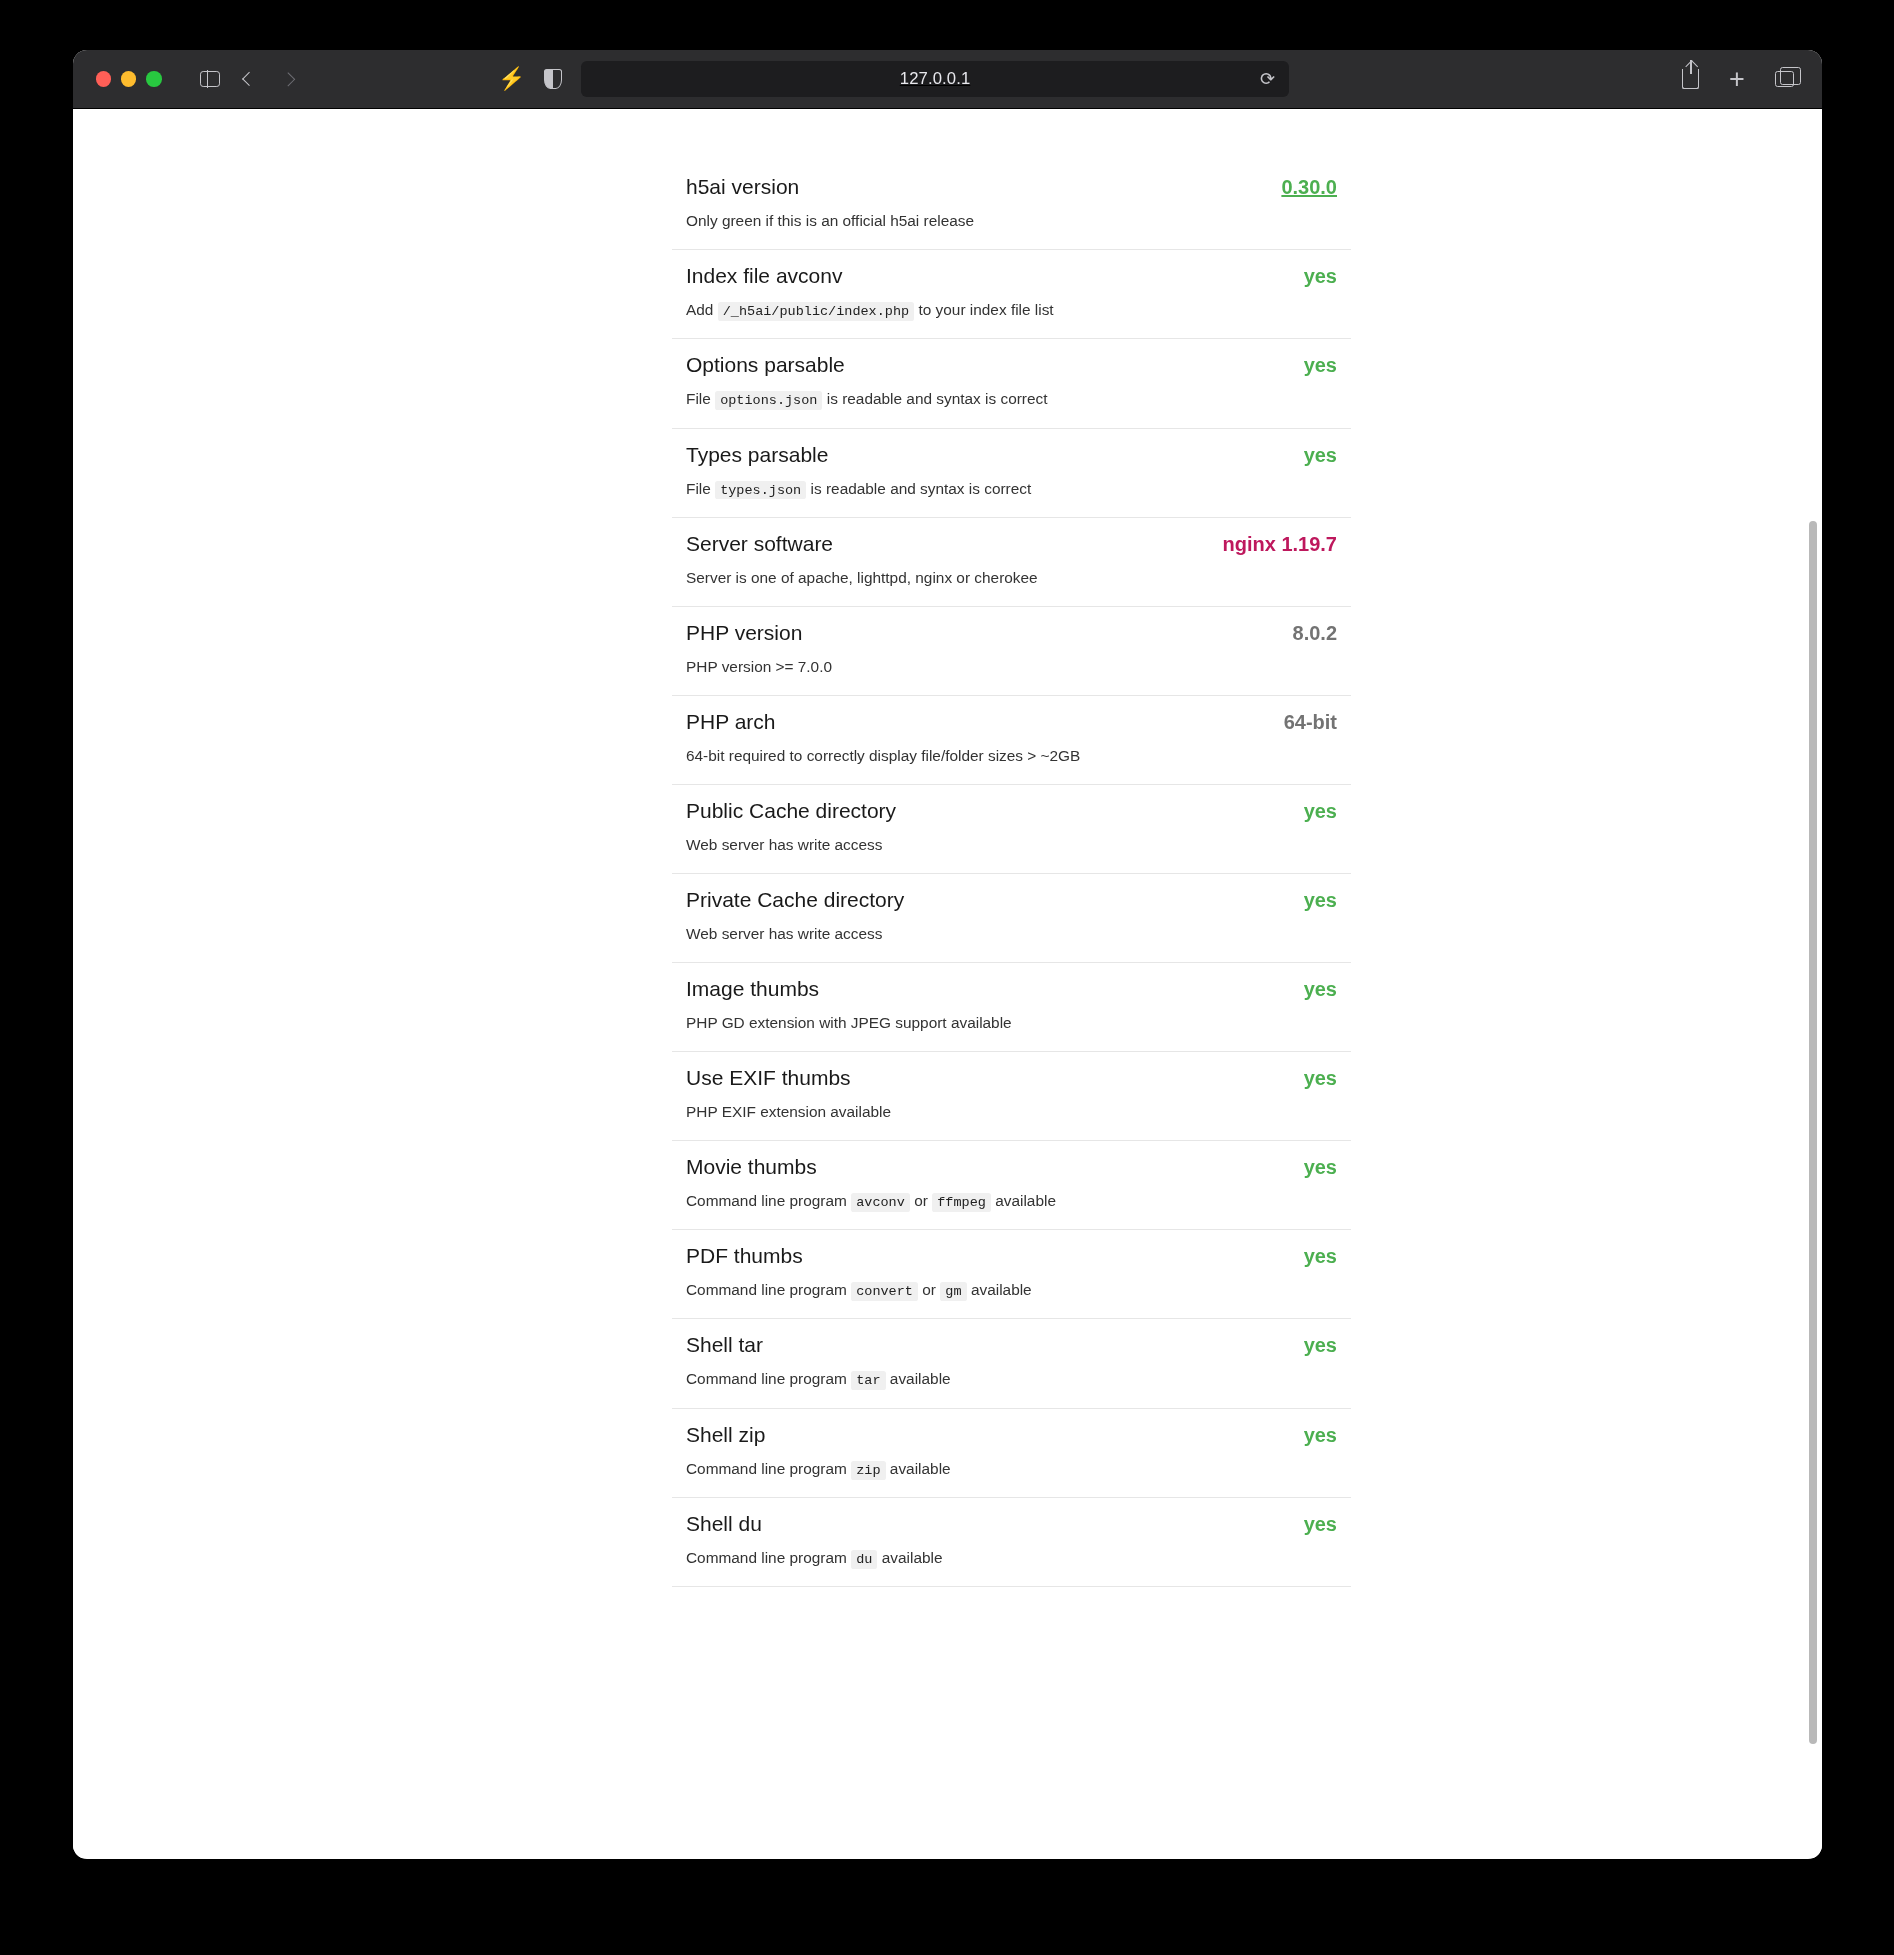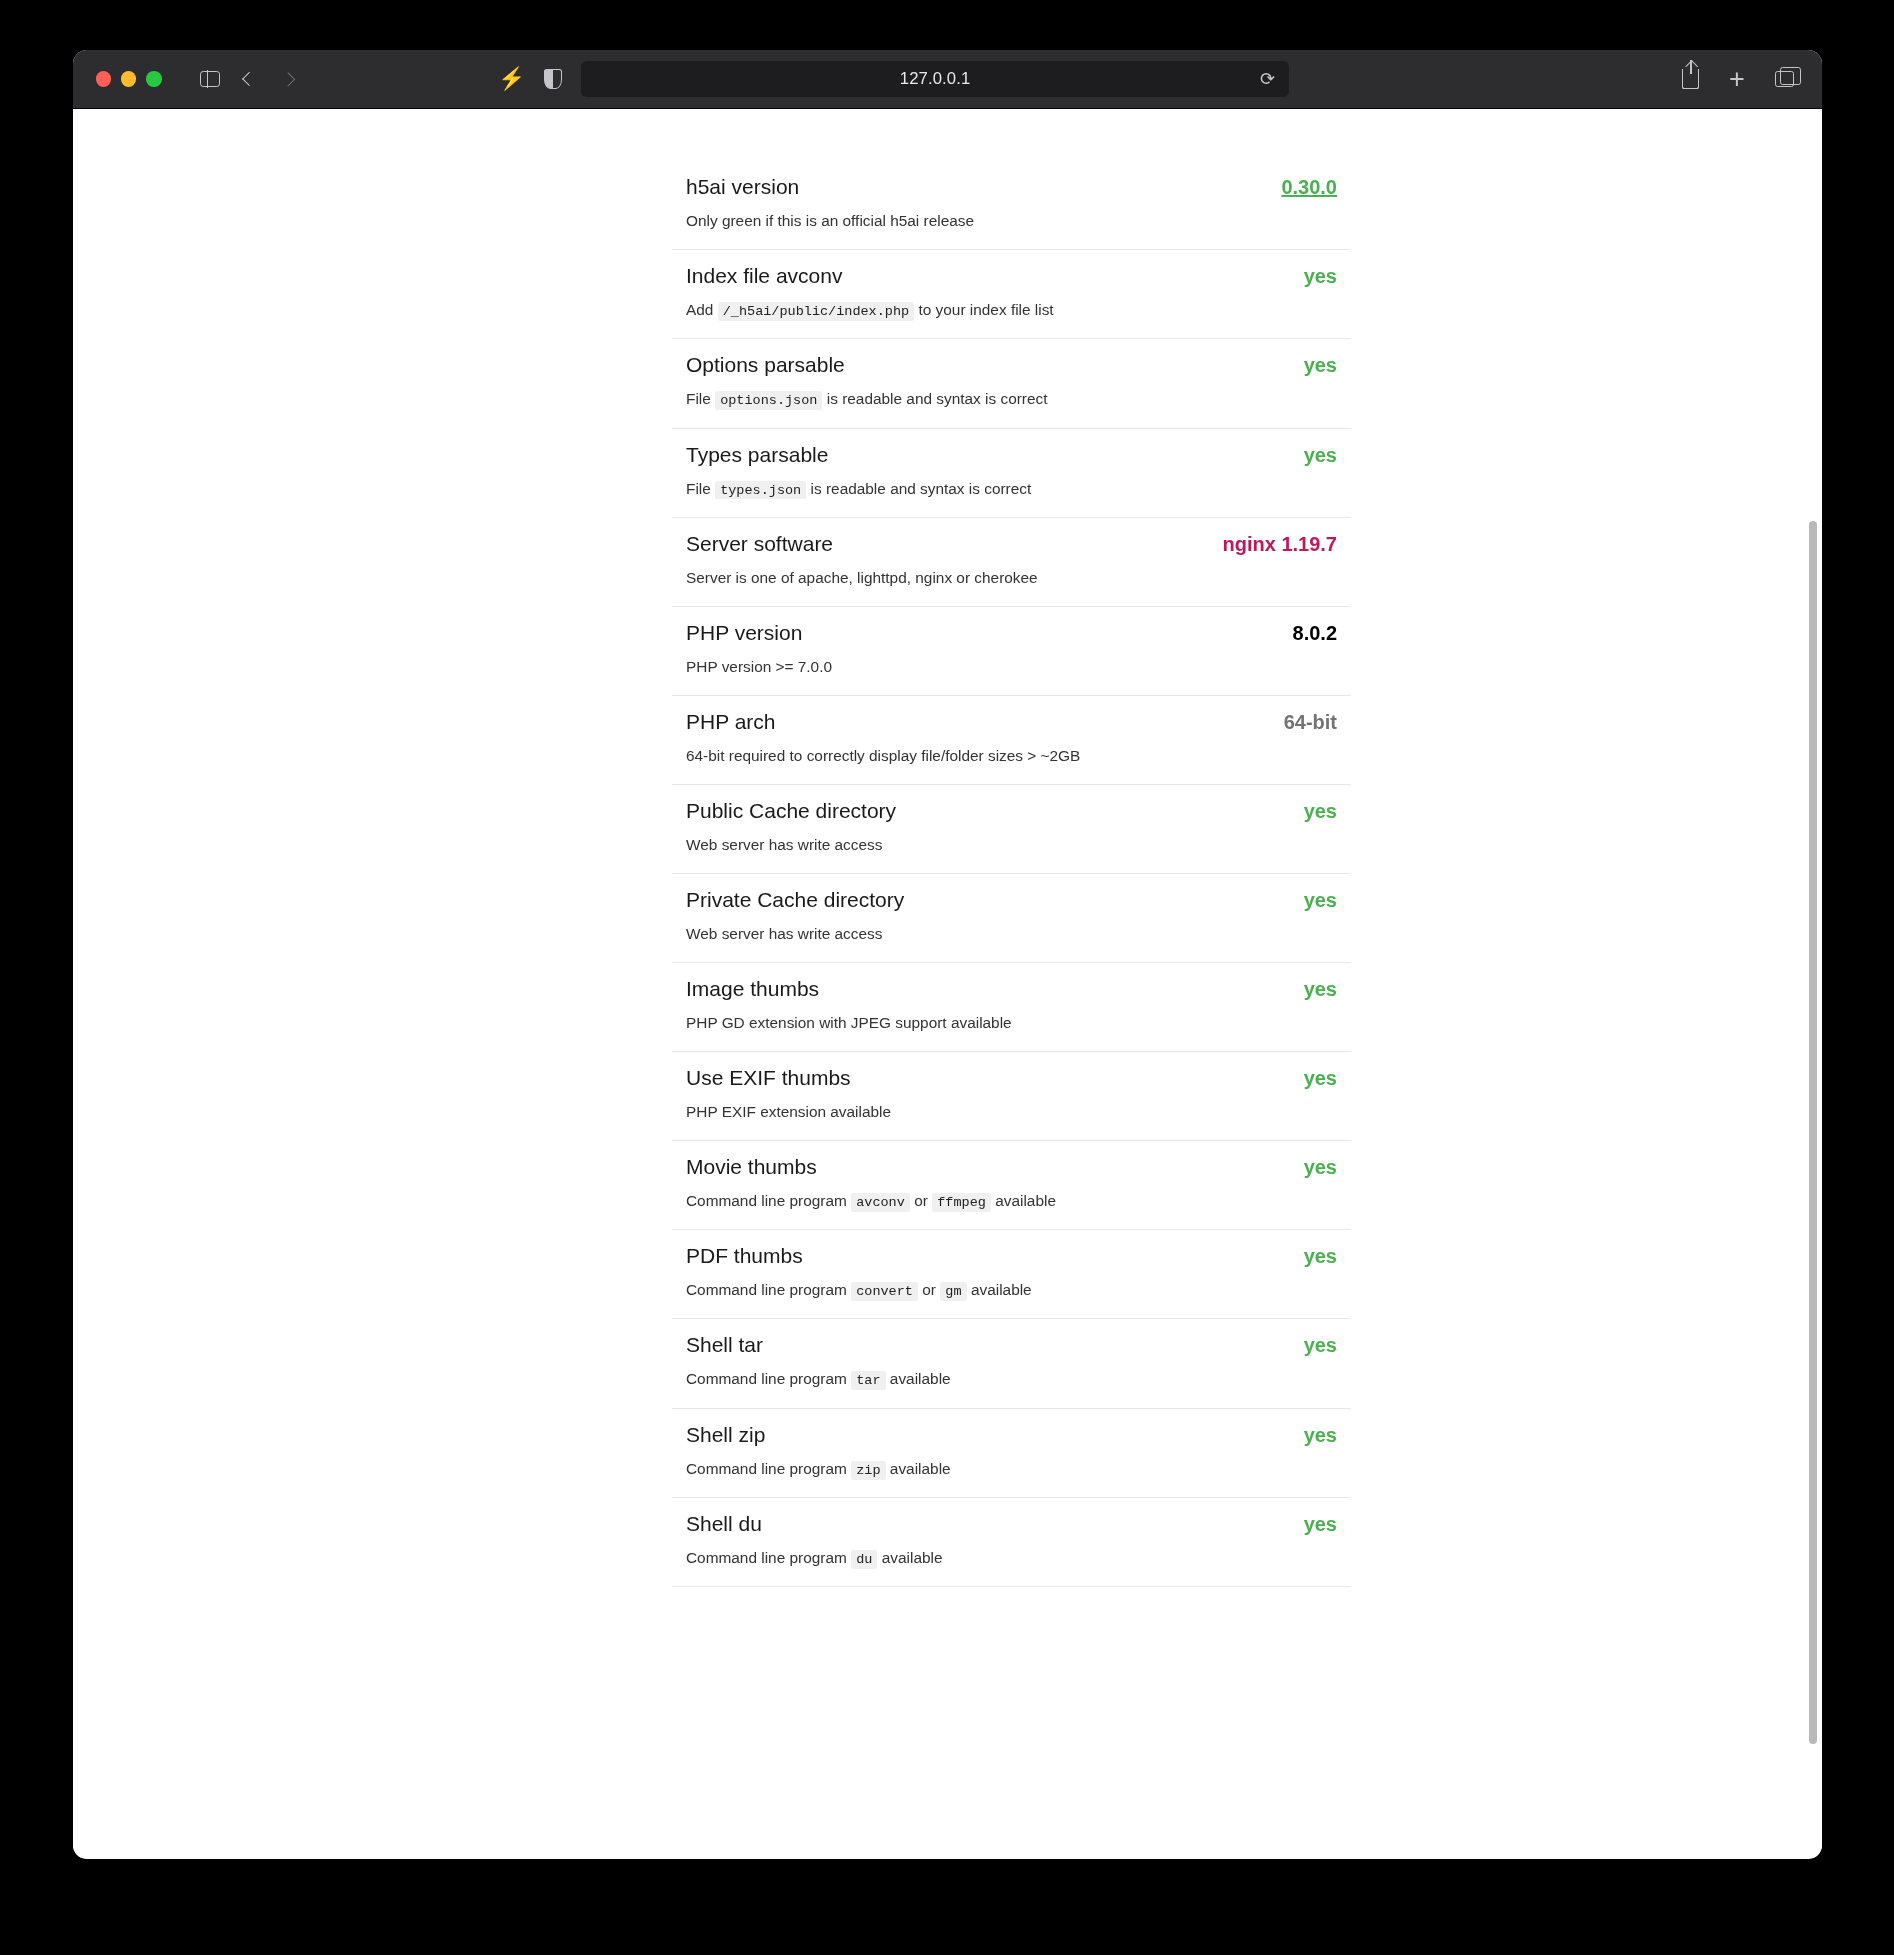--- a/index.html
+++ b/index.html
@@ -97,6 +97,7 @@
     display: flex;
     align-items: center;
     justify-content: center;
+    text-decoration: underline;
   }
   .urlbar .url-text {
     color: #e8e8ed;

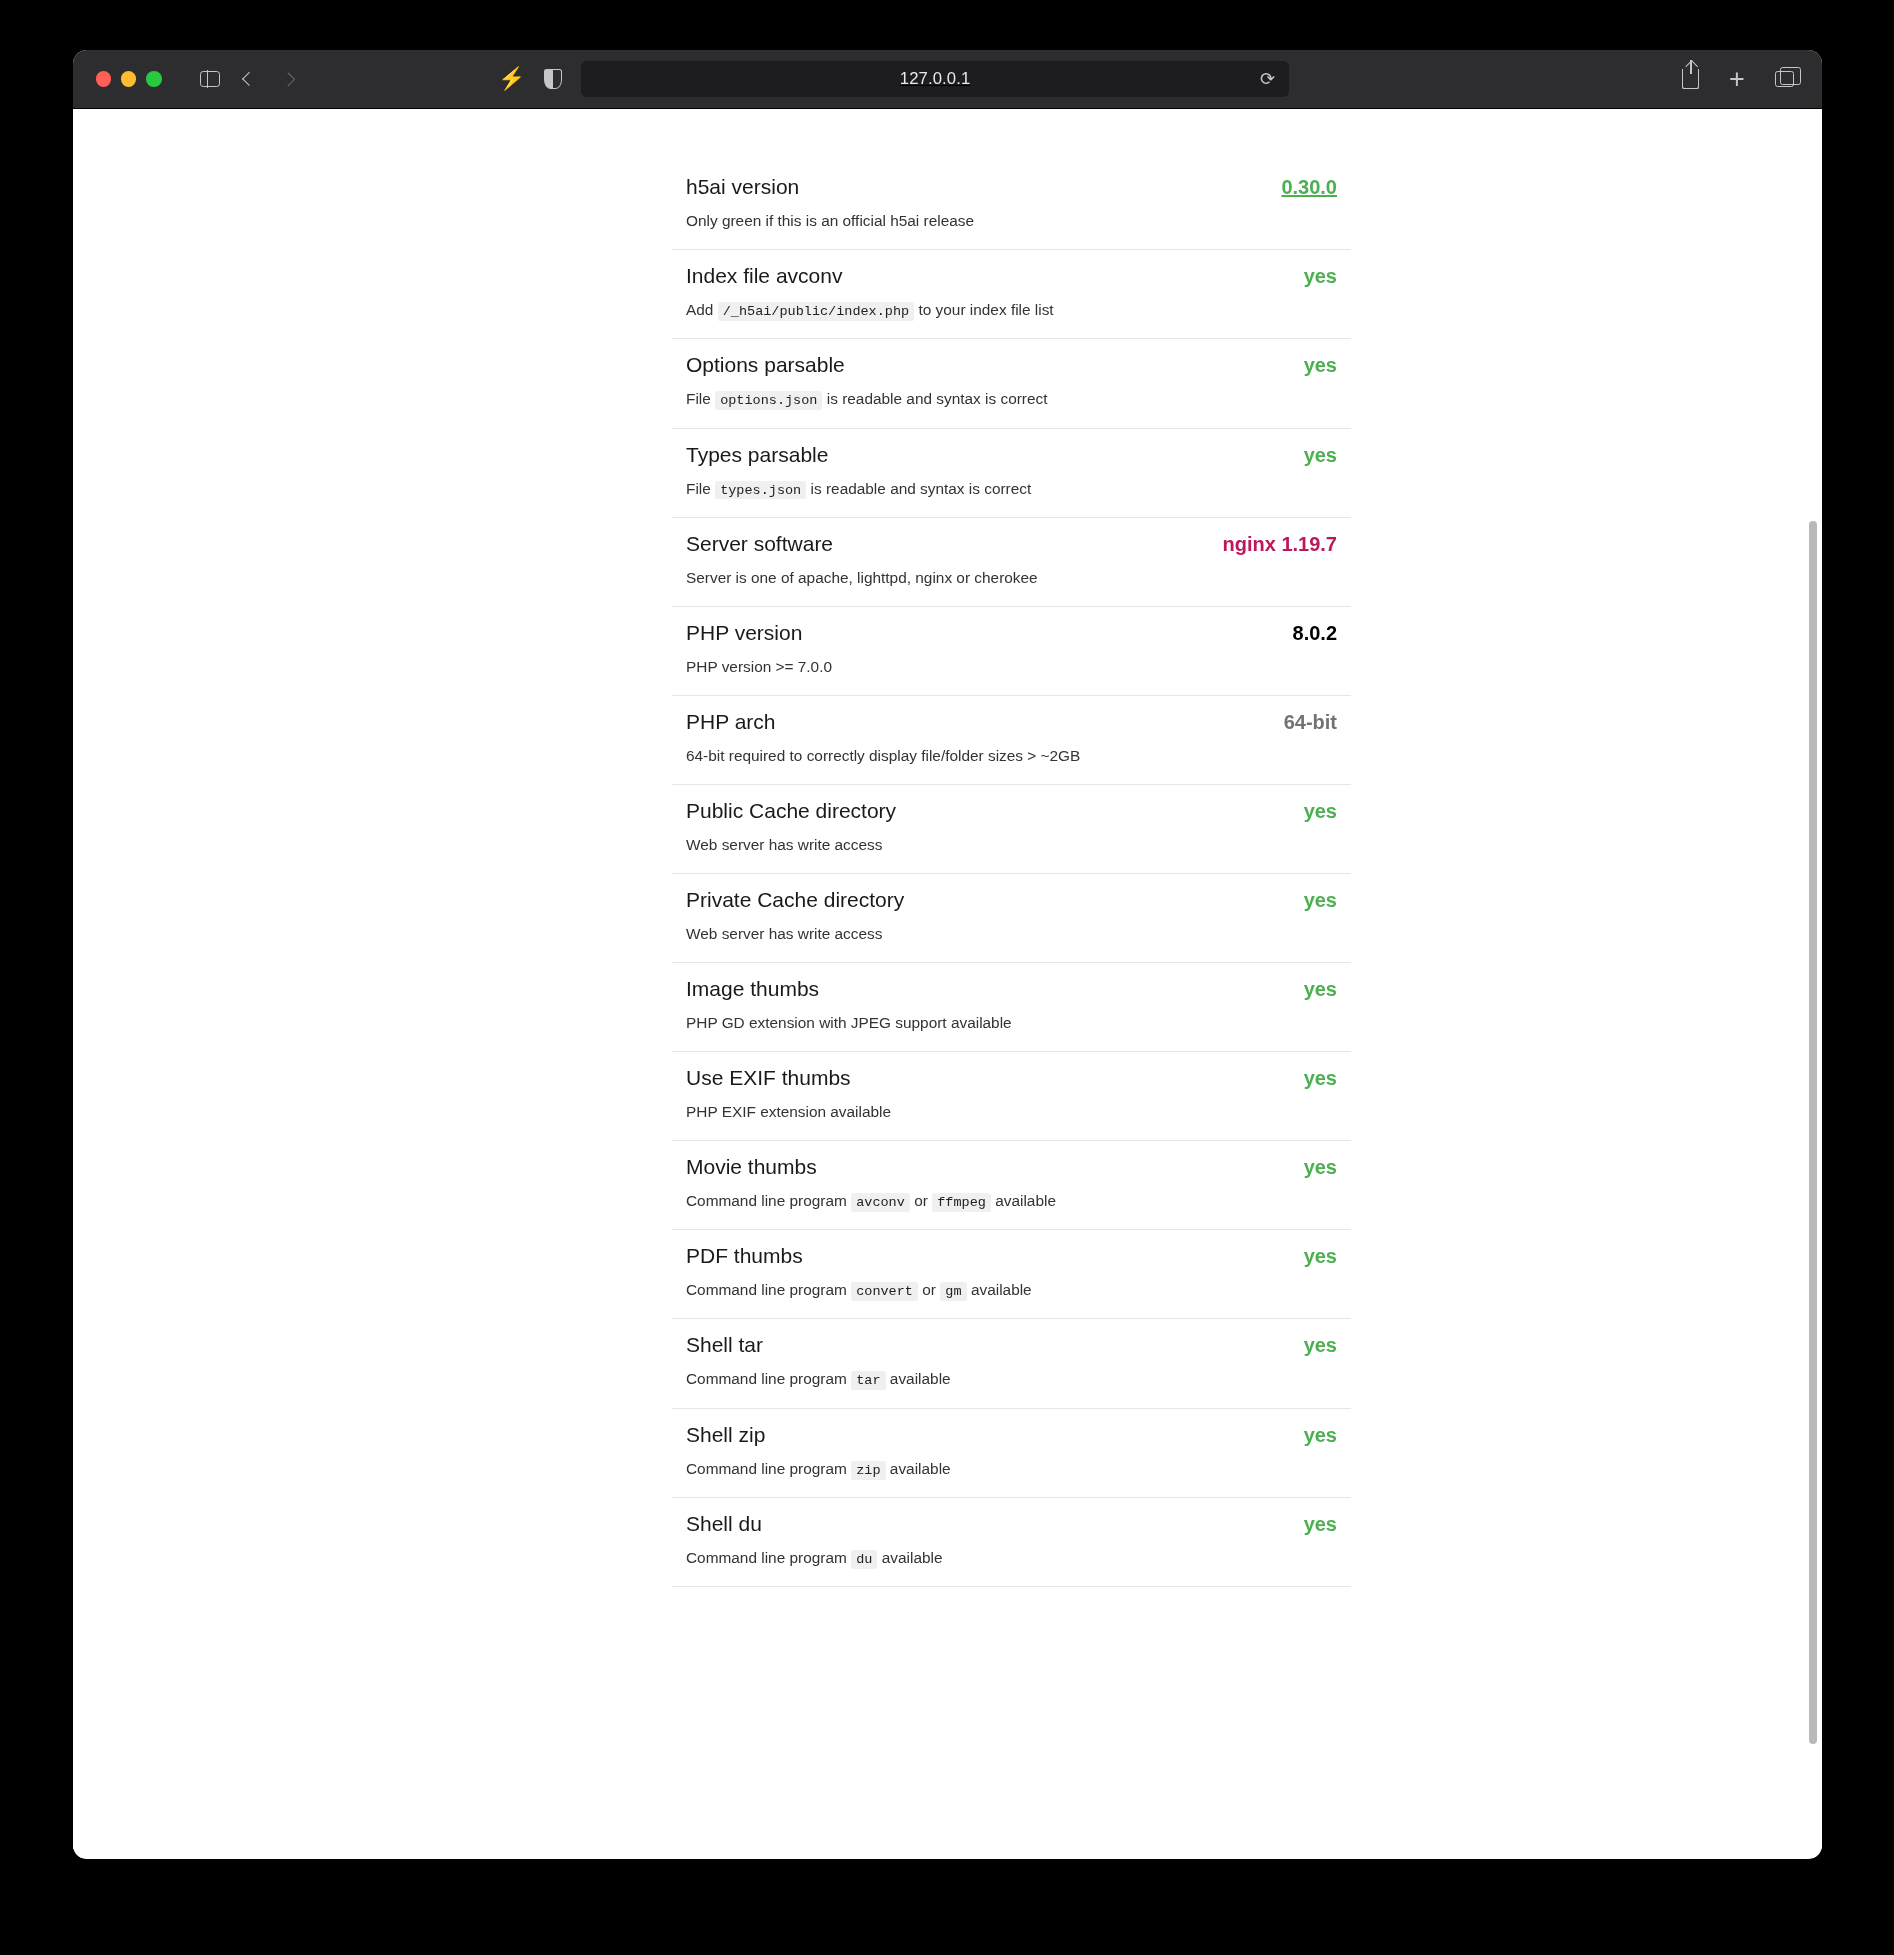--- a/index.html
+++ b/index.html
@@ -303,7 +303,7 @@
           <div class="row">
             <div class="row-head">
               <div class="row-title">PHP version</div>
-              <div class="row-value" style="color: #000000;">8.0.2</div>
+              <div class="row-value" style="color: #737373;">8.0.2</div>
             </div>
             <div class="row-desc"><span>PHP version &gt;= 7.0.0</span></div>
           </div>

